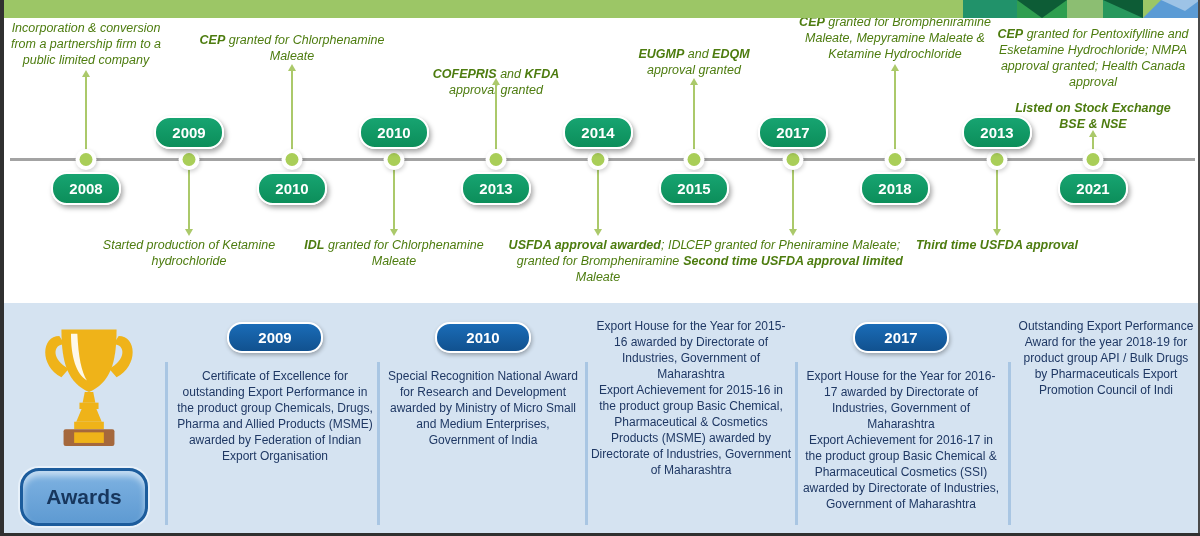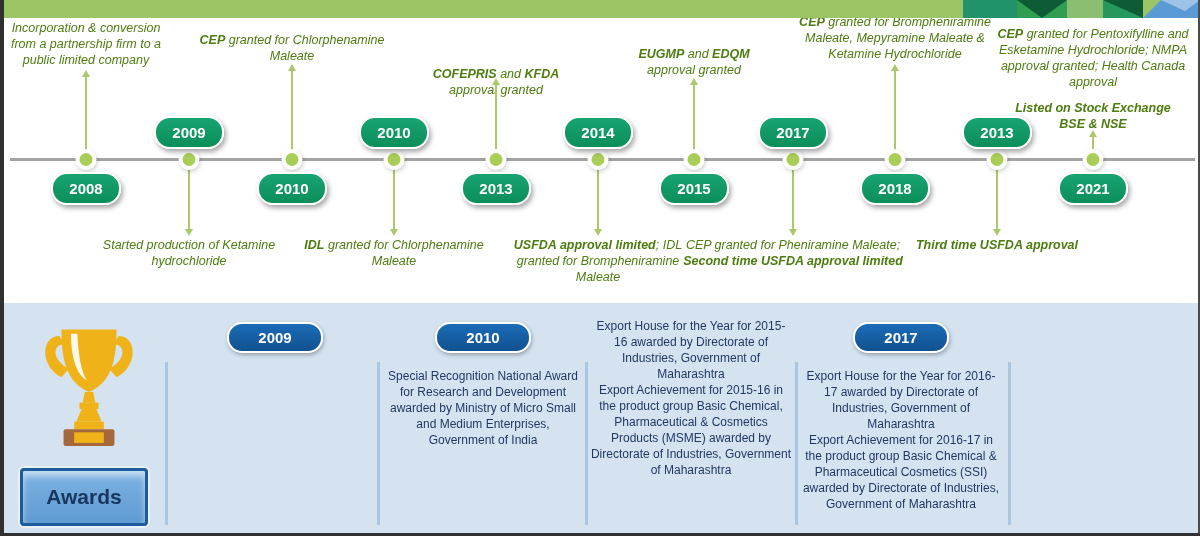--- a/index.html
+++ b/index.html
@@ -144,7 +144,7 @@
     <div class="conn" style="top:167px;height:63px">
         <i class="arr down"></i>
       </div>
-    <div class="note" style="top:237px;width:180px"><span class="seg-b">USFDA approval limited</span><span>; IDL granted for Brompheniramine Maleate</span></div>
+    <div class="note" style="top:237px;width:180px"><span class="seg-b">USFDA approval awarded</span><span>; IDL granted for Brompheniramine Maleate</span></div>
   </div>
 
   <div class="tl-item" style="left:694px">

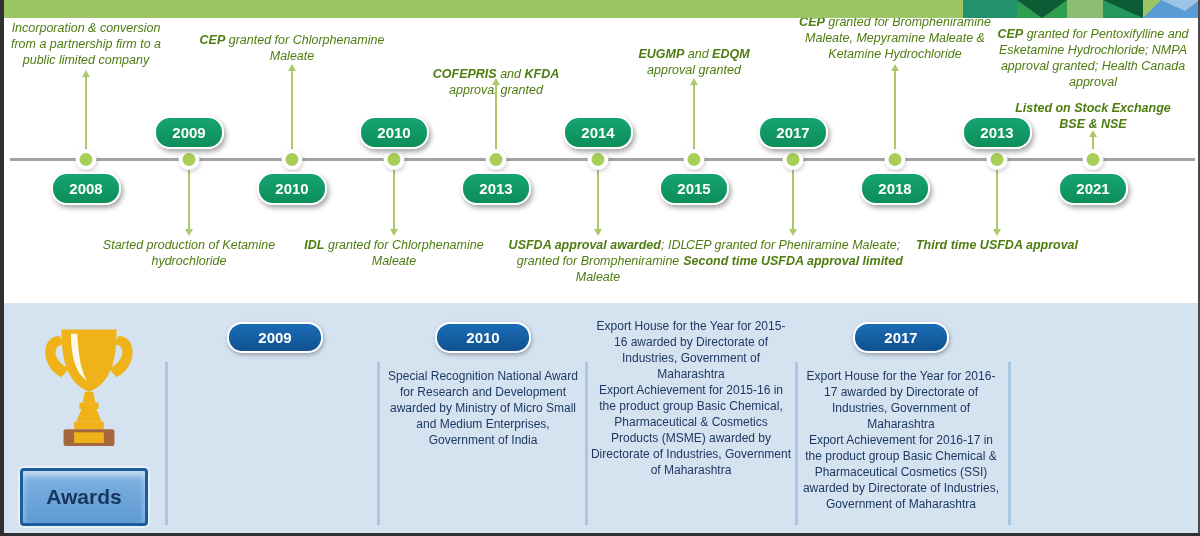--- a/index.html
+++ b/index.html
@@ -235,6 +235,7 @@
 Export Achievement for 2016-17 in the product group Basic Chemical &amp; Pharmaceutical Cosmetics (SSI) awarded by Directorate of Industries, Government of Maharashtra</div>
     </div>
     <div class="acol" style="left:1106px;width:180px">
+      <div class="atext">Outstanding Export Performance Award for the year 2018-19 for product group API / Bulk Drugs by Pharmaceuticals Export Promotion Council of Indi</div>
     </div>
   </div>
 

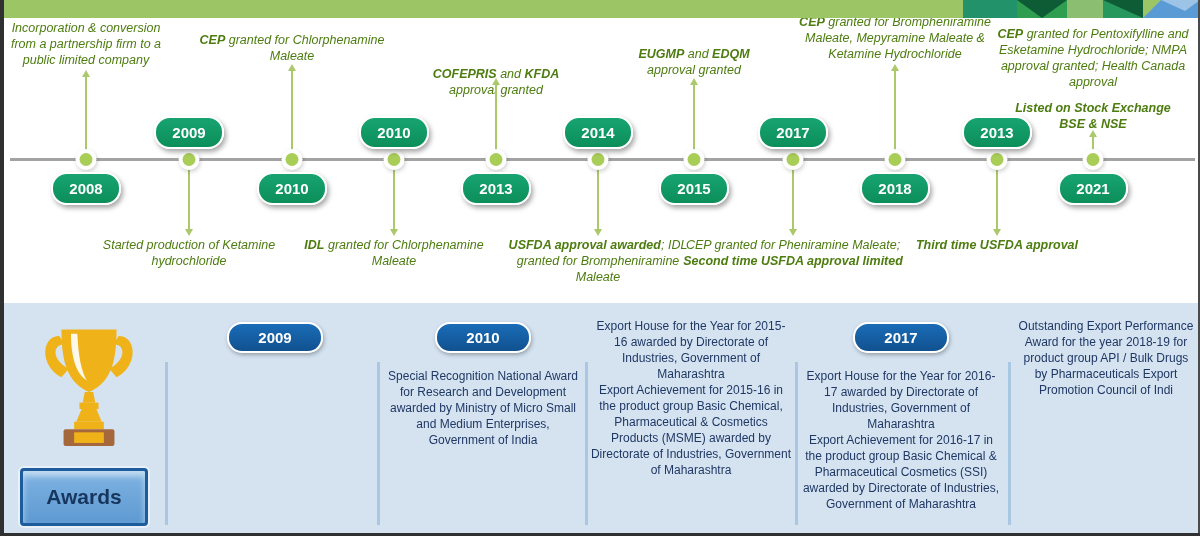--- a/index.html
+++ b/index.html
@@ -220,6 +220,7 @@
 
     <div class="acol" style="left:275px;width:198px">
       <div class="ayear">2009</div>
+      <div class="atext">Certificate of Excellence for outstanding Export Performance in the product group Chemicals, Drugs, Pharma and Allied Products (MSME) awarded by Federation of Indian Export Organisation</div>
     </div>
     <div class="acol" style="left:483px;width:198px">
       <div class="ayear">2010</div>

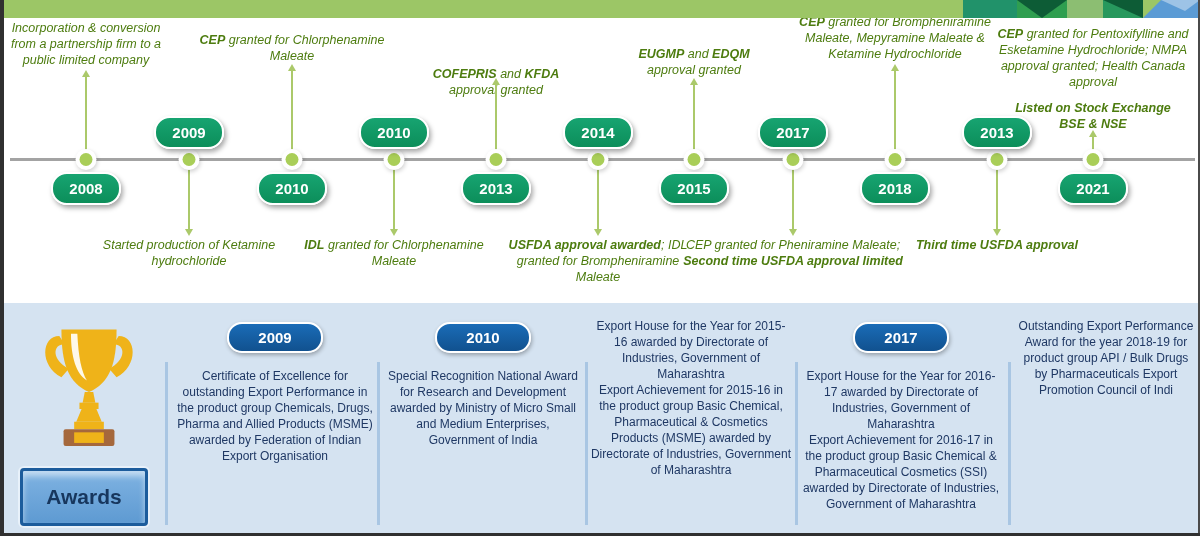--- a/index.html
+++ b/index.html
@@ -52,7 +52,7 @@
   .awards{position:absolute;left:0;top:303px;width:1200px;height:233px;background:#d5e3f1;z-index:2;}
   .trophy{position:absolute;left:36px;top:13px;width:106px;height:150px;}
   .awards-pill{
-    position:absolute;left:20px;top:165px;width:122px;height:52px;border-radius:4px;
+    position:absolute;left:20px;top:165px;width:122px;height:52px;border-radius:19px;
     background:linear-gradient(180deg,#7fb3e2 0%,#5e9ad2 100%);
     border:3px solid #1c5c9c;box-shadow:inset 0 5px 6px rgba(255,255,255,0.55),0 0 0 2px #e8f1fa;
     display:flex;align-items:center;justify-content:center;

